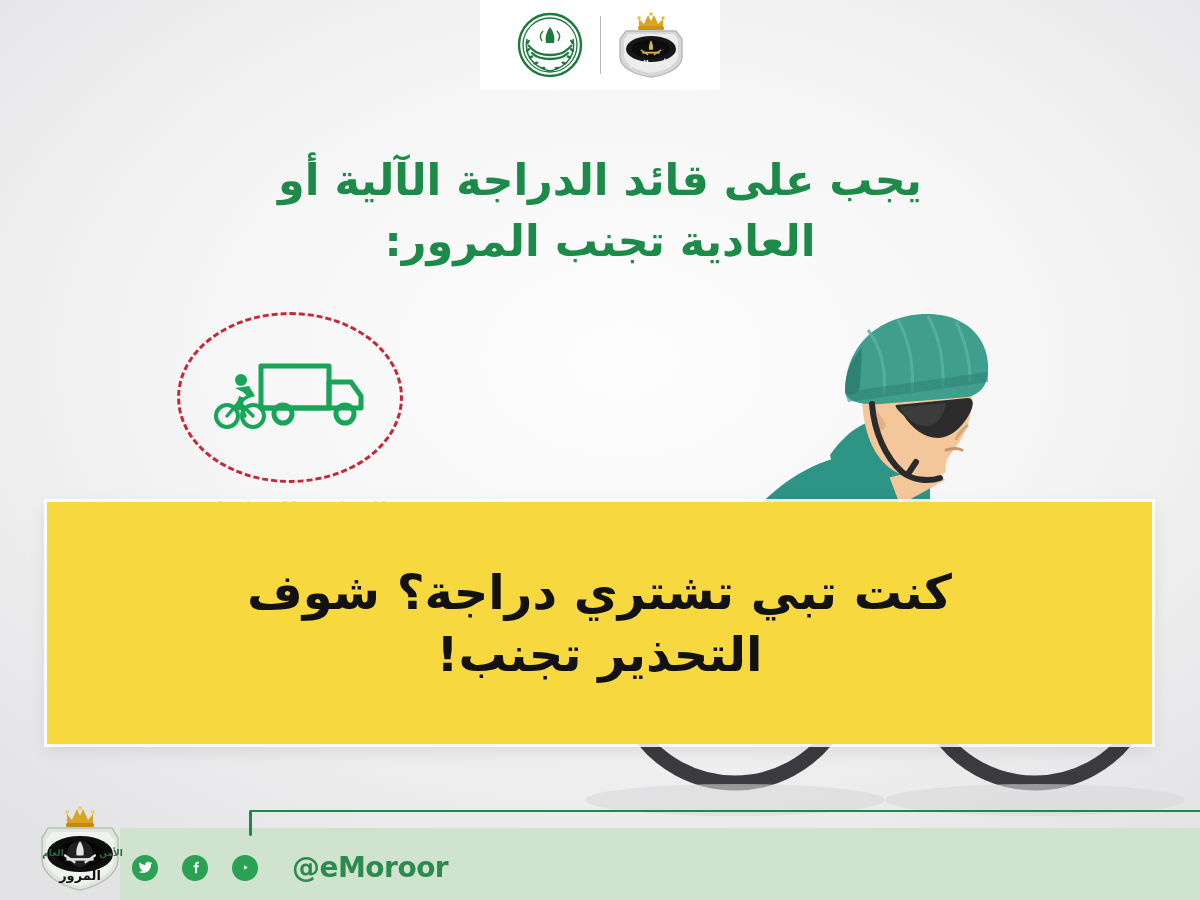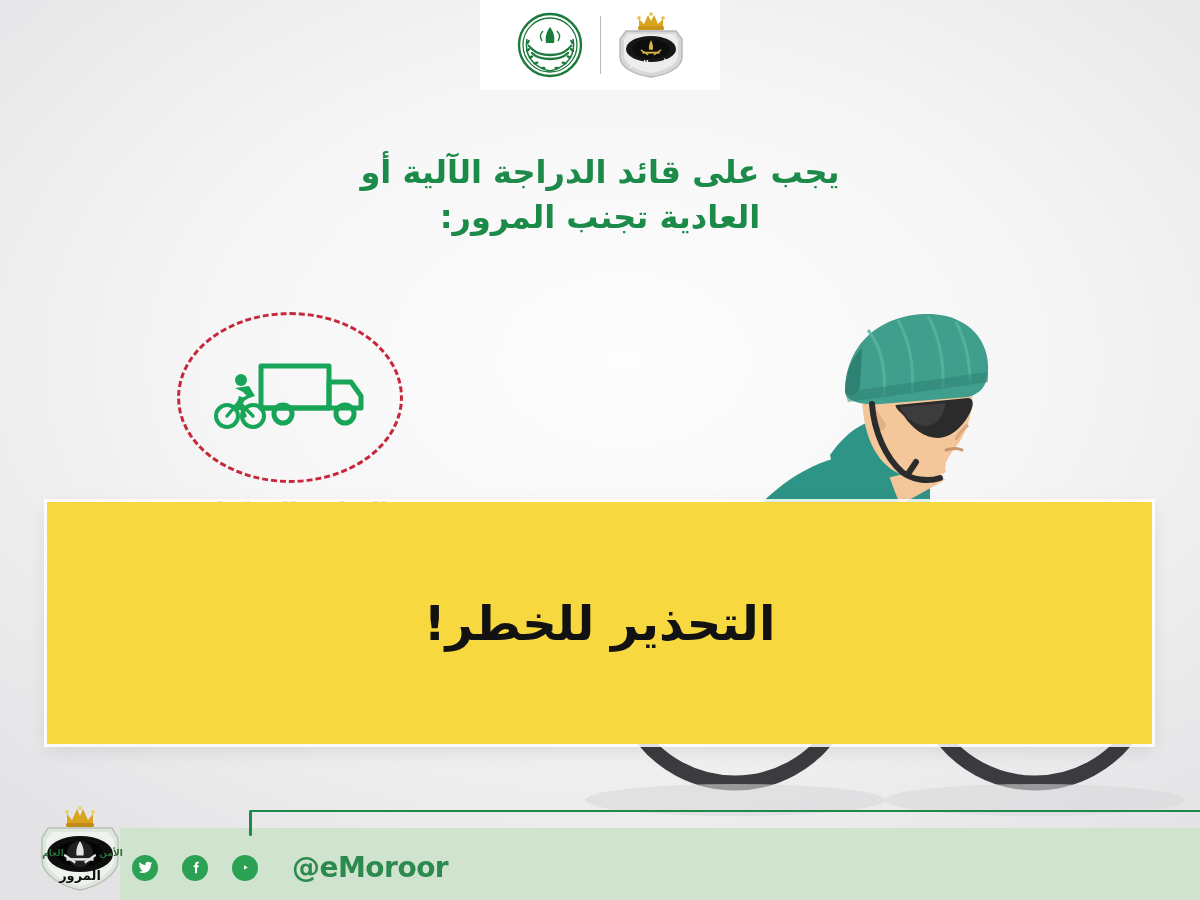--- a/index.html
+++ b/index.html
@@ -27,7 +27,7 @@
     position:absolute;left:0;right:0;top:150px;
     text-align:center;
     color:#1c8a48;
-    font-size:32px;line-height:1.42;font-weight:bold;
+    font-size:43px;line-height:1.42;font-weight:bold;
     letter-spacing:-0.5px;
     z-index:12;
     padding:0 170px;

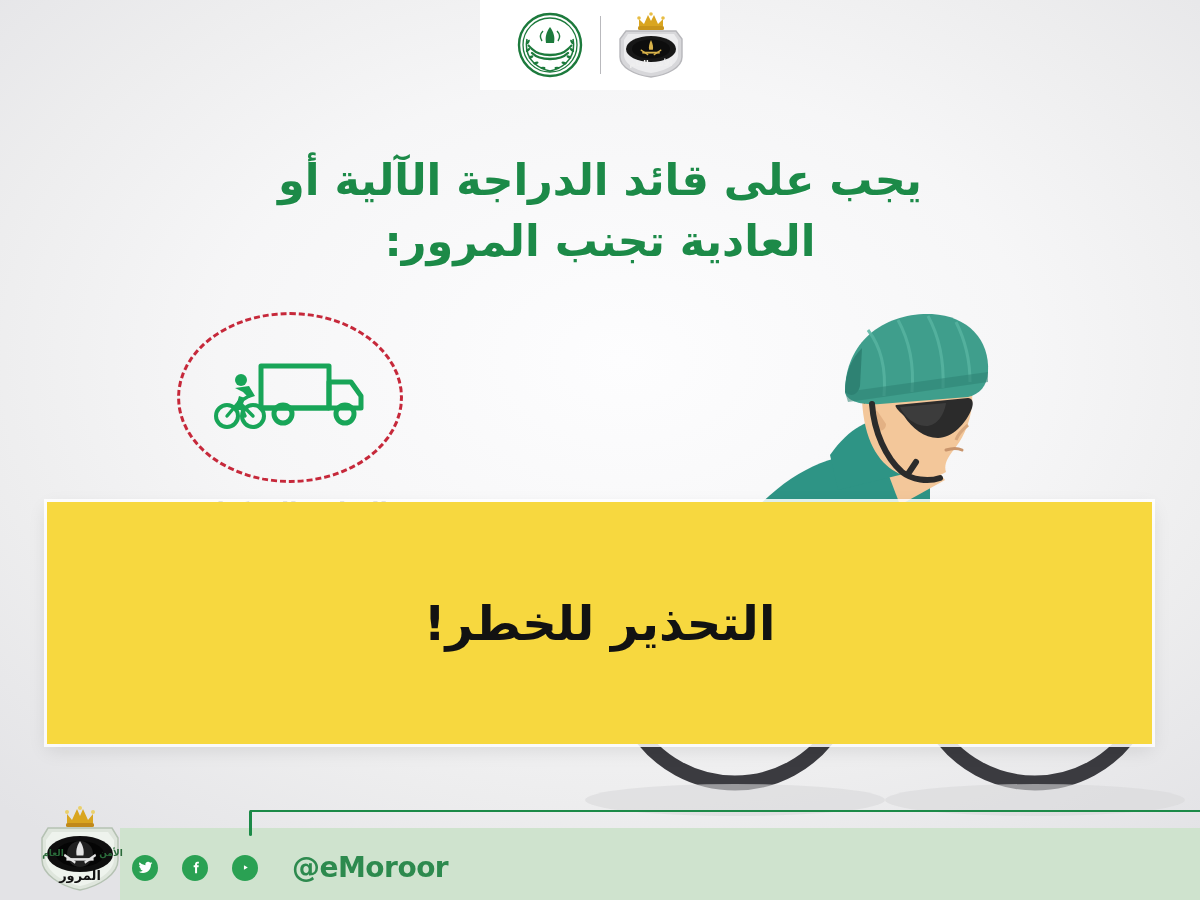--- a/index.html
+++ b/index.html
@@ -314,6 +314,7 @@
 
   <div class="banner">
     <div class="banner-text">
+      <span>كنت تبي تشتري دراجة؟ شوف</span>
       <span class="l2">التحذير للخطر!</span>
     </div>
   </div>

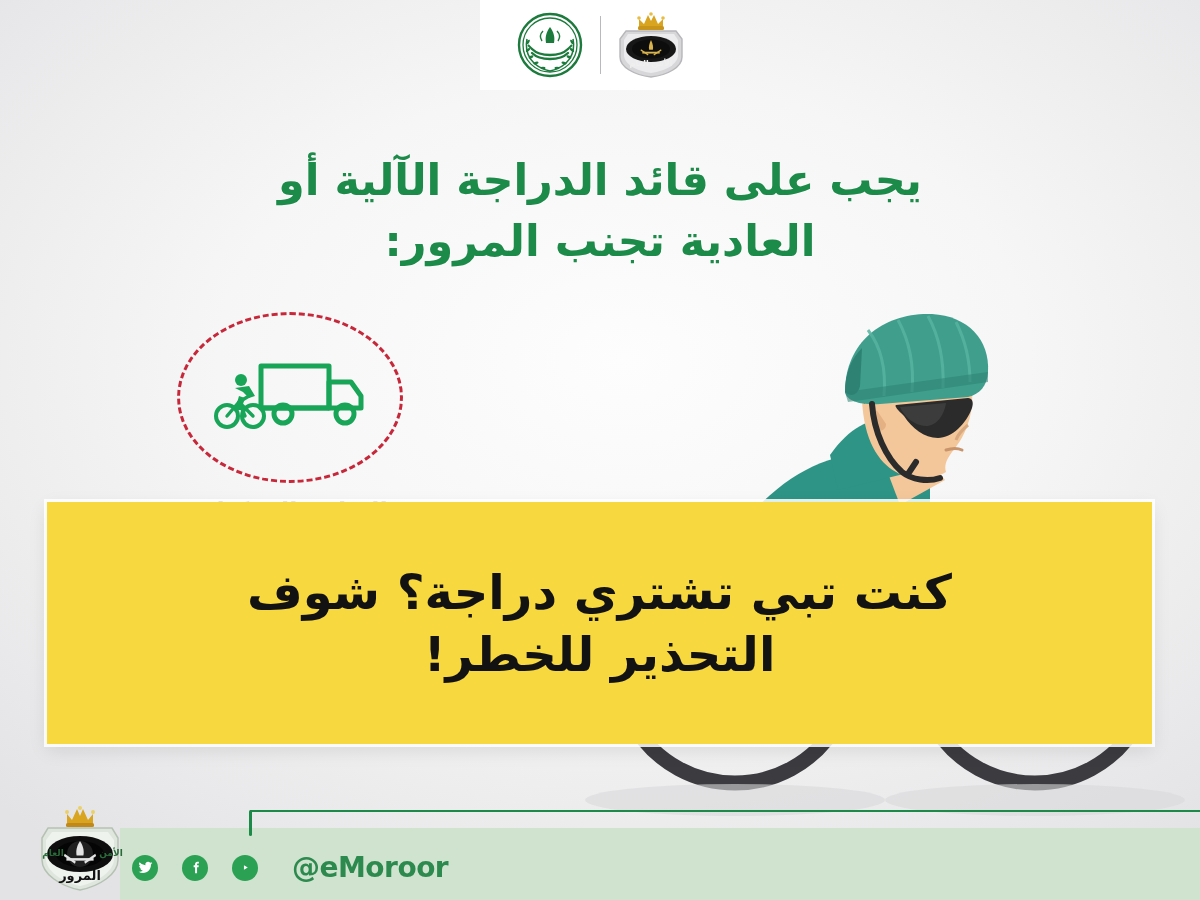--- a/index.html
+++ b/index.html
@@ -315,7 +315,7 @@
   <div class="banner">
     <div class="banner-text">
       <span>كنت تبي تشتري دراجة؟ شوف</span>
-      <span class="l2">التحذير للخطر!</span>
+      <span class="l2">التحذير تجنب!</span>
     </div>
   </div>
 

